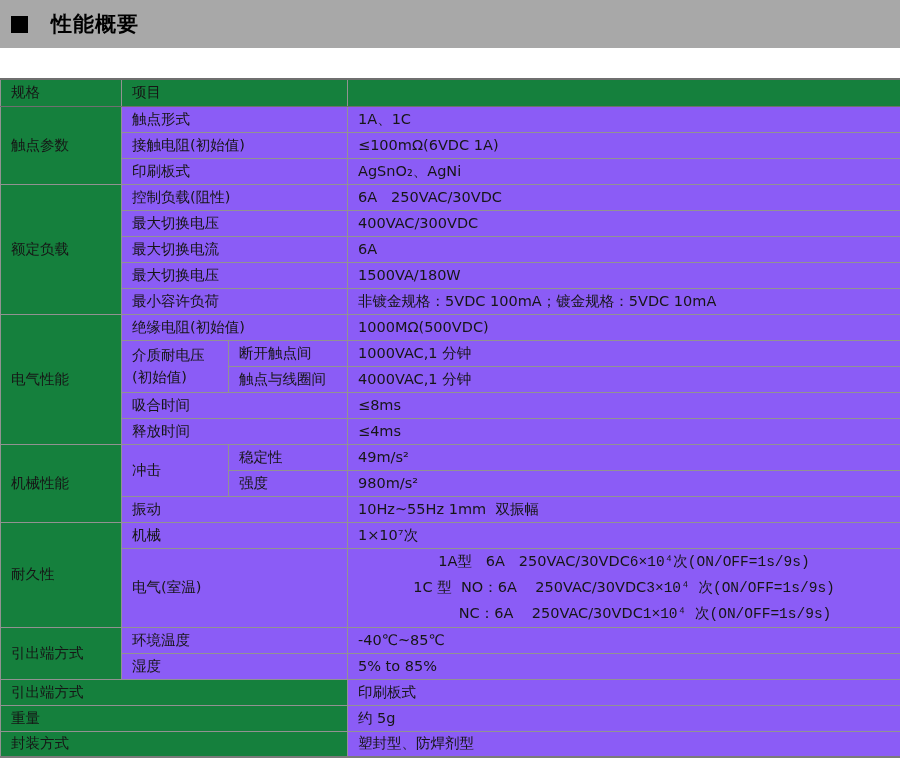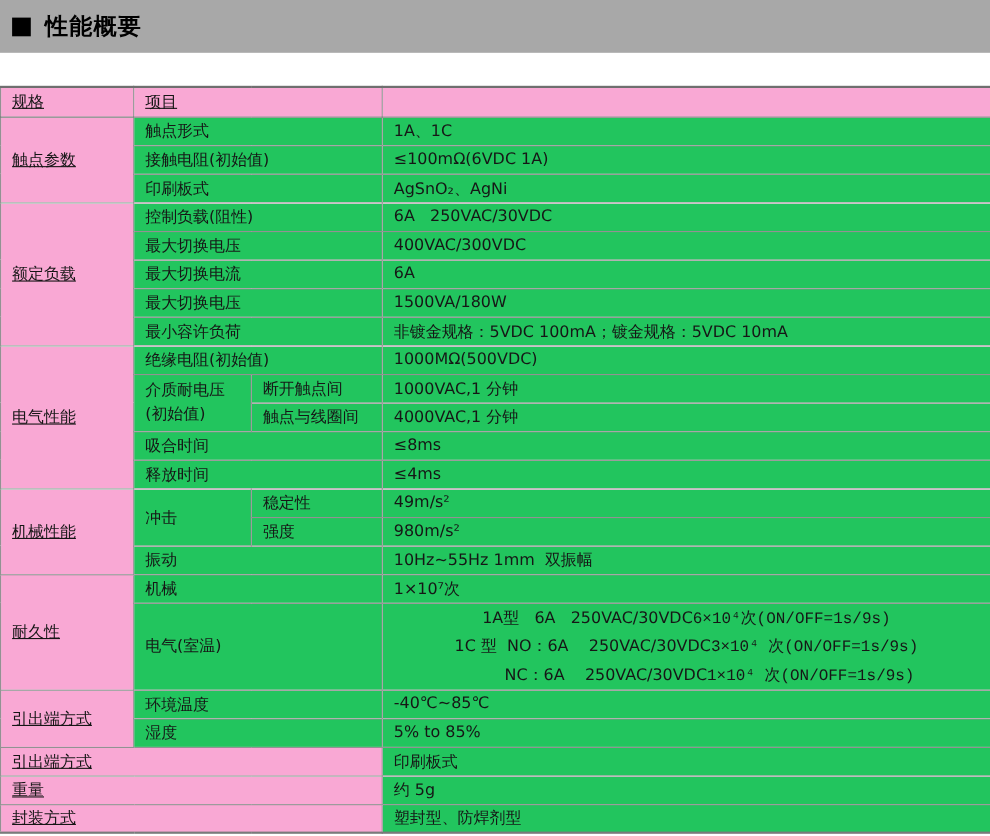--- a/index.html
+++ b/index.html
@@ -24,7 +24,7 @@
     flex: 0 0 auto;
   }
   .title-text {
-    margin-left: 13px;
+    margin-left: 23px;
     font-size: 21px;
     font-weight: bold;
     color: #000000;

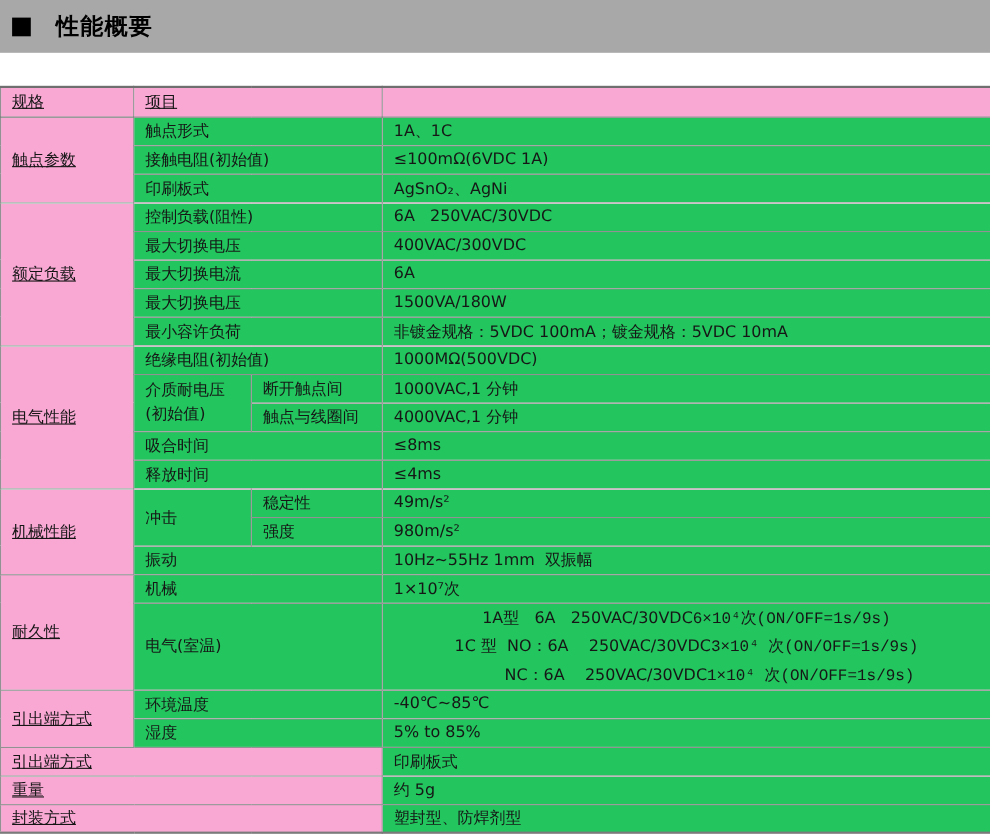--- a/index.html
+++ b/index.html
@@ -54,7 +54,7 @@
     overflow: hidden;
   }
   table.spec tr.hdr th { border-bottom: 1px solid #6f6f6f; height: 27px; }
-  .shaded { background: #f9a8d4; text-decoration: underline; }
+  .shaded { background: #15803d; }
   .white  { background: #22c55e; }
   .value  { white-space: pre-wrap; }
   .two-line { line-height: 22px; padding-top: 2px; padding-bottom: 2px; margin-left: 36px; }

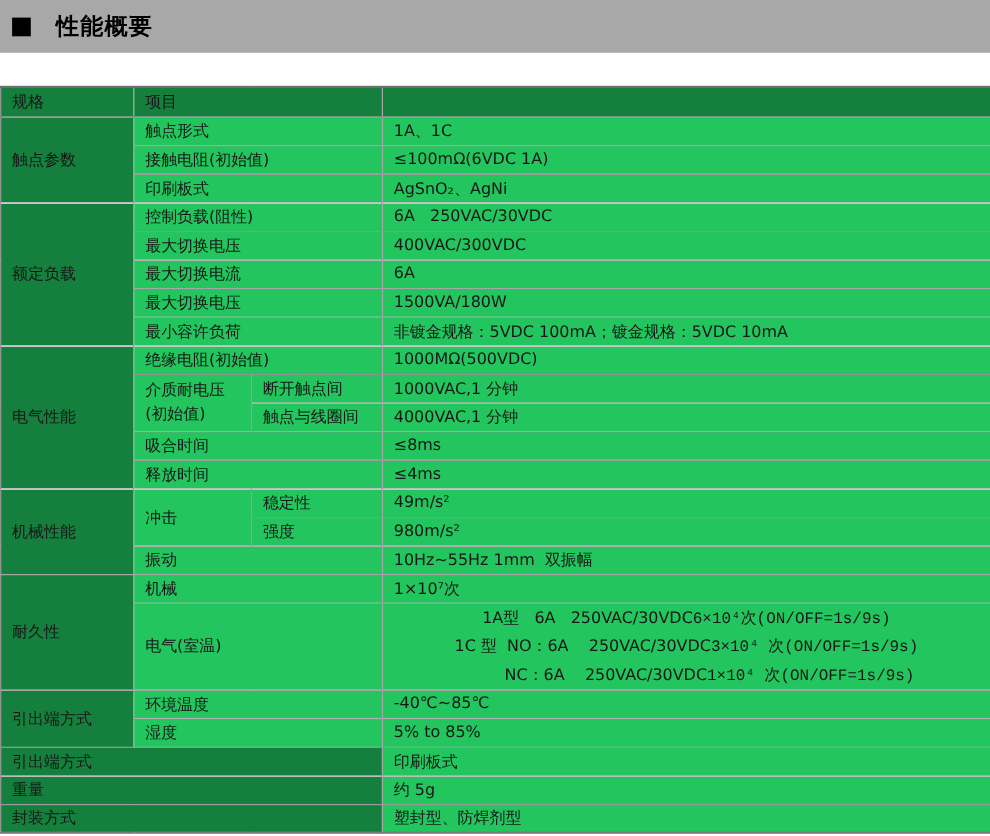--- a/index.html
+++ b/index.html
@@ -55,7 +55,7 @@
   }
   table.spec tr.hdr th { border-bottom: 1px solid #6f6f6f; height: 27px; }
   .shaded { background: #15803d; }
-  .white  { background: #22c55e; }
+  .white  { background: #8b5cf6; }
   .value  { white-space: pre-wrap; }
   .two-line { line-height: 22px; padding-top: 2px; padding-bottom: 2px; margin-left: 36px; }
   .two-line div { white-space: pre-wrap; }

